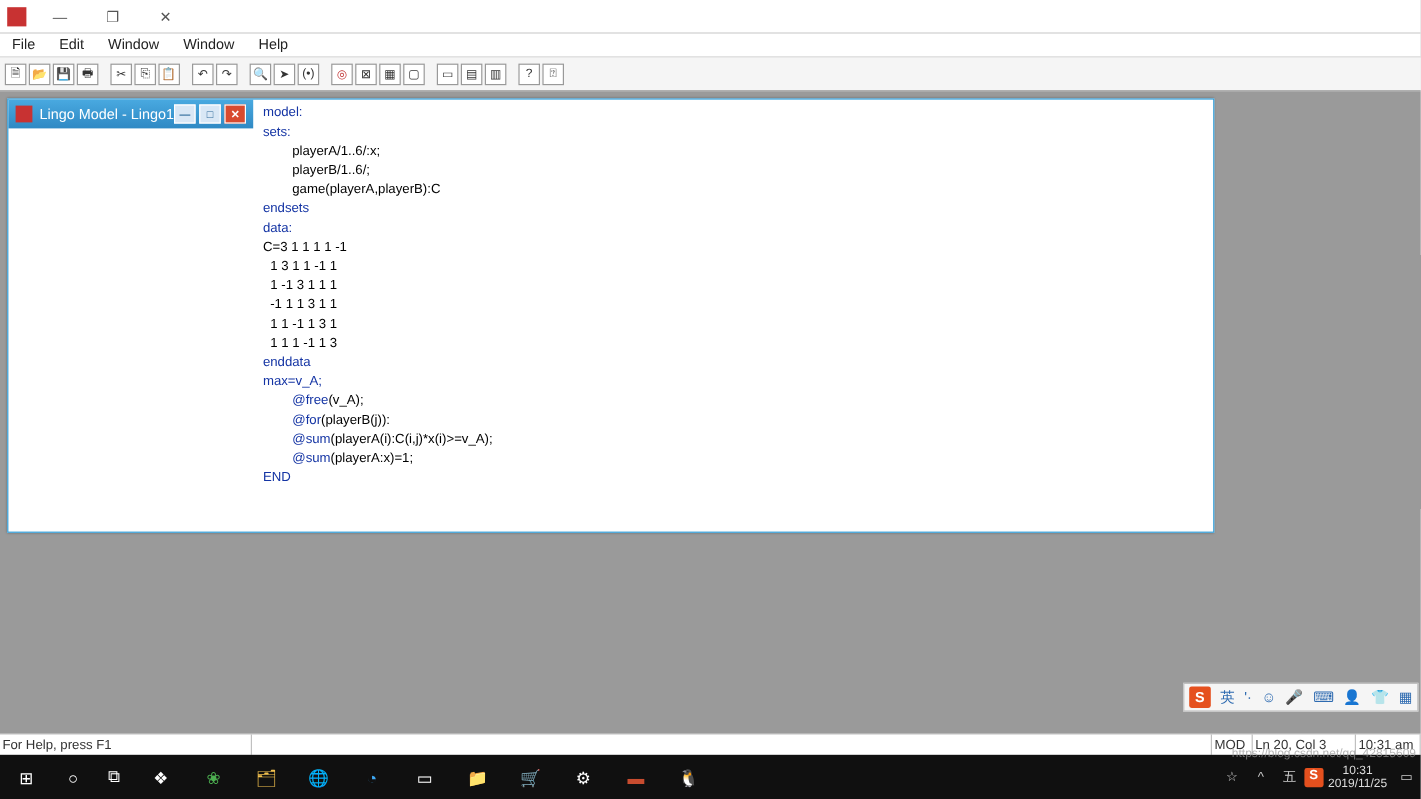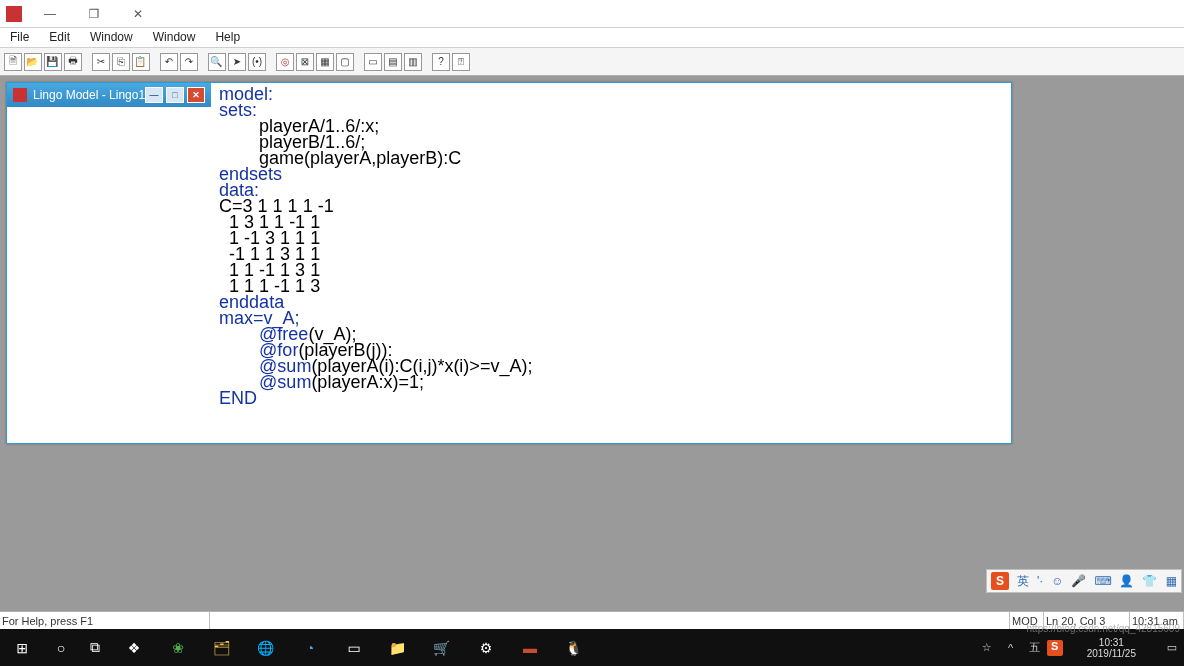--- a/index.html
+++ b/index.html
@@ -30,7 +30,7 @@
 .child-title .cwc { display:flex; gap:3px; }
 .child-title .cwc div { width:18px; height:16px; border:1px solid #fff; background:#d9e7f5; color:#2f6a9a; font-size:9px; display:flex; align-items:center; justify-content:center; font-weight:bold; }
 .child-title .cwc .close { background:#d84a2f; color:#fff; }
-.editor { flex:1; padding:4px 8px; font-family:Consolas,"Courier New",monospace; font-size:18px; line-height:15px; color:#000; overflow:auto; white-space:pre; }
+.editor { flex:1; padding:4px 8px; font-family:Consolas,"Courier New",monospace; font-size:11px; line-height:15px; color:#000; overflow:auto; white-space:pre; }
 .kw { color:#1434a4; }
 .at { color:#1434a4; }
 

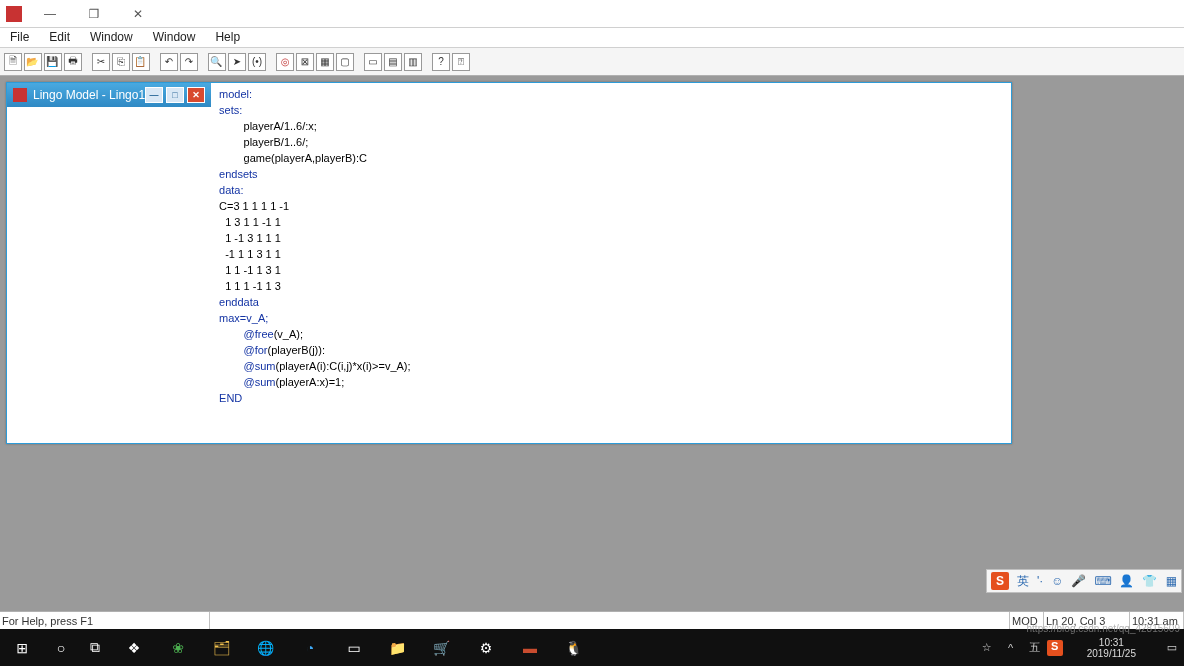--- a/index.html
+++ b/index.html
@@ -53,7 +53,7 @@
 .taskbar .tbtn { width:44px; height:37px; display:flex; align-items:center; justify-content:center; font-size:14px; }
 .taskbar .tbtn.small { width:34px; }
 .taskbar .tray { position:absolute; right:0; display:flex; align-items:center; height:37px; }
-.taskbar .tray .clock { font-size:10px; text-align:center; line-height:11px; padding:0 24px; color:#ddd; }
+.taskbar .tray .clock { font-size:10px; text-align:center; line-height:11px; padding:0 4px; color:#ddd; }
 .taskbar .tray .ic { width:24px; display:flex; justify-content:center; font-size:11px; color:#ccc; }
 .watermark { position:absolute; right:4px; bottom:32px; font-size:10px; color:rgba(150,150,150,.7); pointer-events:none; }
 </style>

